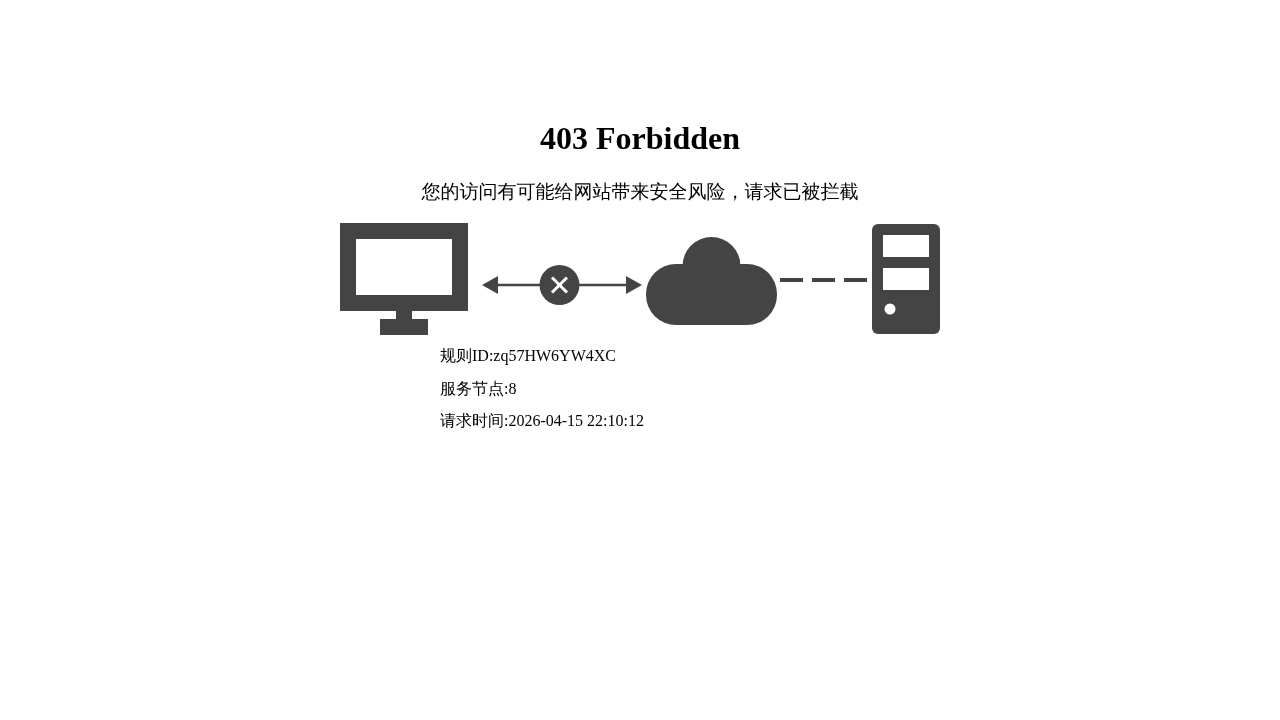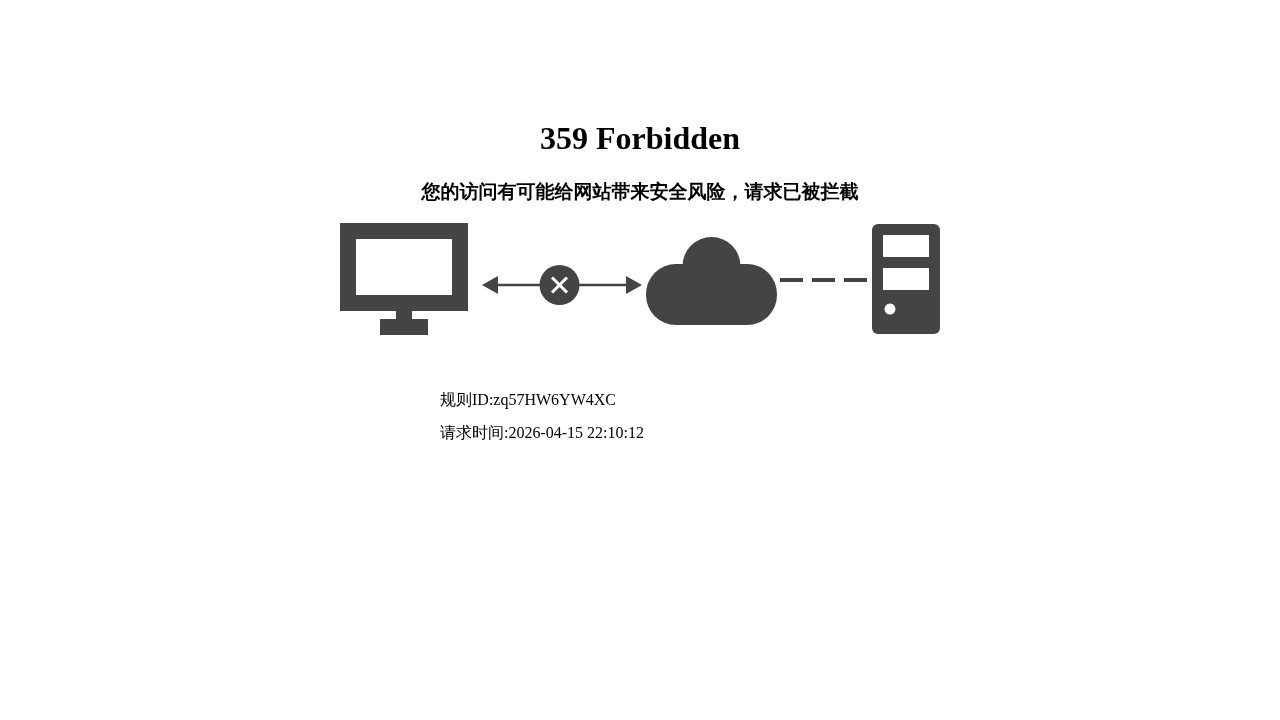--- a/index.html
+++ b/index.html
@@ -13,7 +13,7 @@
 </head>
 <body>
 
-<h1 class="title">359 Forbidden</h1>
+<h1 class="title">403 Forbidden</h1>
 <h2 class="subtitle">您的访问有可能给网站带来安全风险，请求已被拦截</h2>
 
 <svg class="diagram" viewBox="0 0 600 114" width="600" height="114">

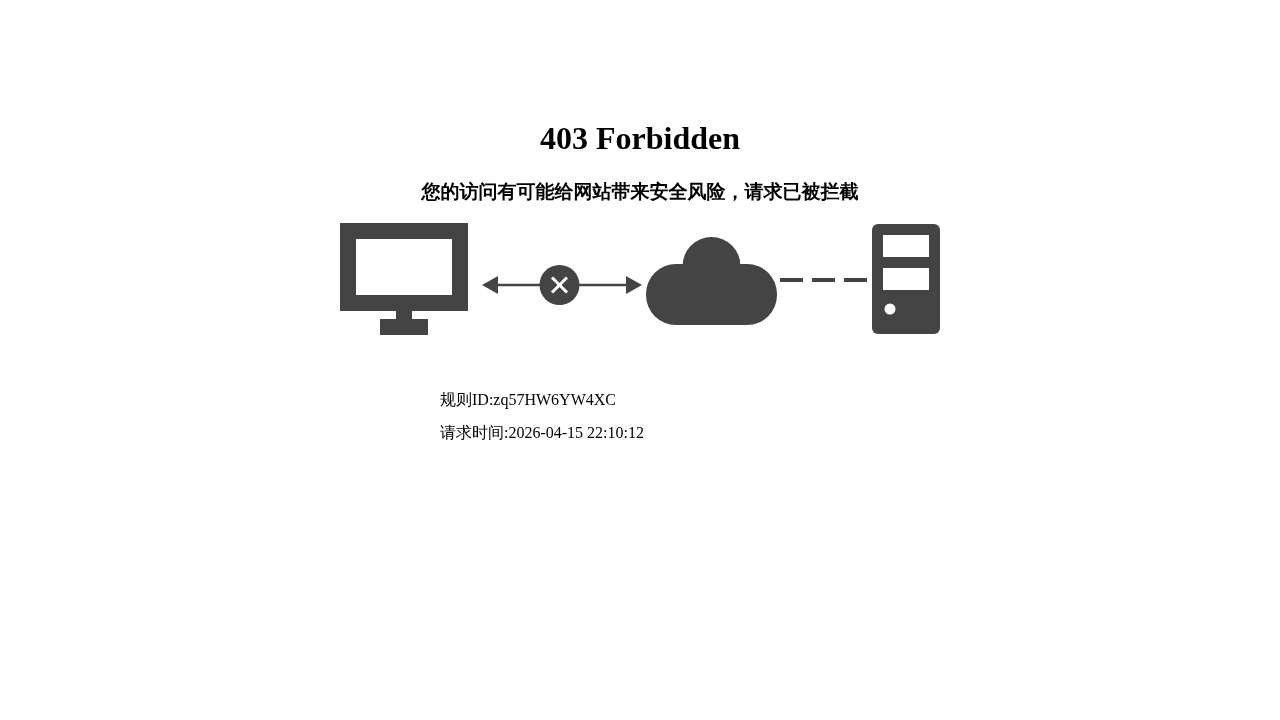--- a/index.html
+++ b/index.html
@@ -5,7 +5,7 @@
   html, body { margin: 0; padding: 0; background: #ffffff; }
   body { width: 1280px; height: 720px; position: relative; overflow: hidden; font-family: "Liberation Serif", serif; color: #000; }
   .title { position: absolute; top: 118px; left: 0; width: 1280px; text-align: center; font-size: 32px; font-weight: bold; margin: 0; line-height: 40px; }
-  .subtitle { position: absolute; top: 177px; left: 0; width: 1280px; text-align: center; font-size: 19px; font-weight: bold; margin: 0; line-height: 28px; font-family: "DejaVu Sans", sans-serif; }
+  .subtitle { position: absolute; top: 177px; left: 0; width: 1280px; text-align: center; font-size: 19px; font-weight: normal; margin: 0; line-height: 28px; font-family: "DejaVu Sans", sans-serif; }
   .diagram { position: absolute; left: 340px; top: 222px; width: 600px; height: 114px; }
   .info { position: absolute; left: 440px; top: 346px; font-size: 16px; margin-top: 44px; }
   .info div { height: 32.7px; line-height: 20px; }

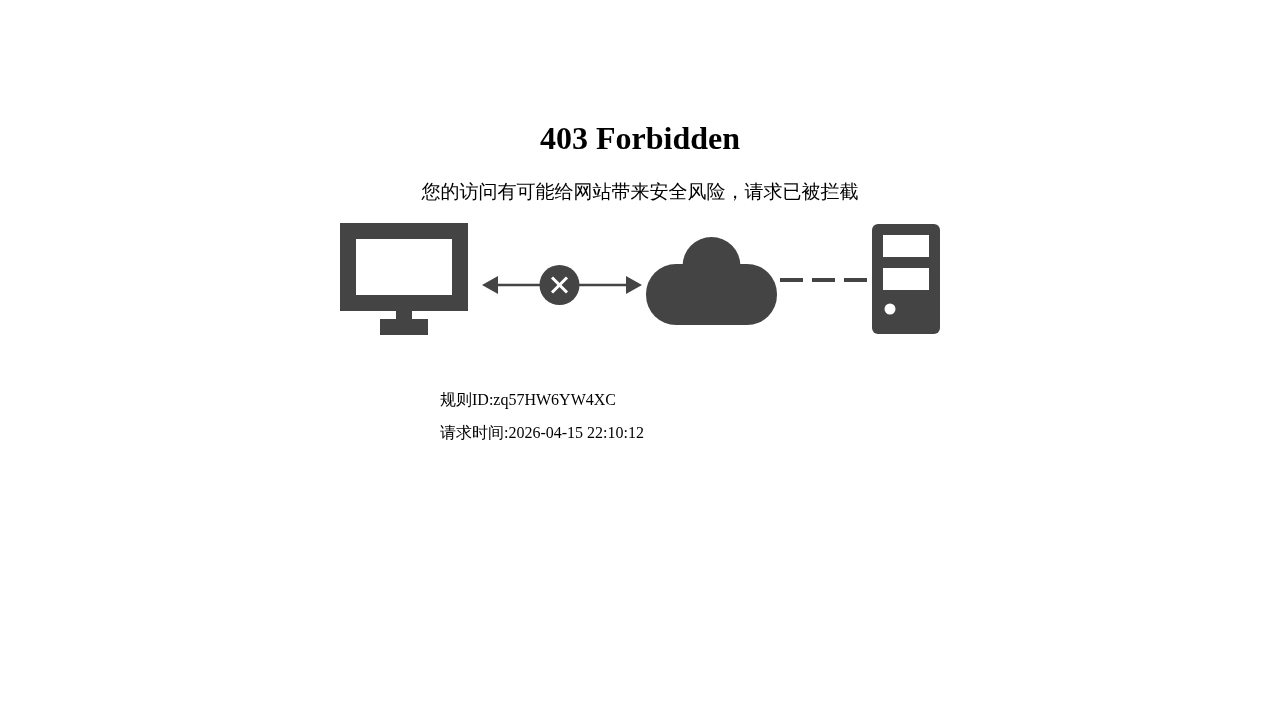--- a/index.html
+++ b/index.html
@@ -7,7 +7,7 @@
   .title { position: absolute; top: 118px; left: 0; width: 1280px; text-align: center; font-size: 32px; font-weight: bold; margin: 0; line-height: 40px; }
   .subtitle { position: absolute; top: 177px; left: 0; width: 1280px; text-align: center; font-size: 19px; font-weight: normal; margin: 0; line-height: 28px; font-family: "DejaVu Sans", sans-serif; }
   .diagram { position: absolute; left: 340px; top: 222px; width: 600px; height: 114px; }
-  .info { position: absolute; left: 440px; top: 346px; font-size: 16px; margin-top: 44px; }
+  .info { position: absolute; left: 440px; top: 346px; font-size: 16px; }
   .info div { height: 32.7px; line-height: 20px; }
 </style>
 </head>

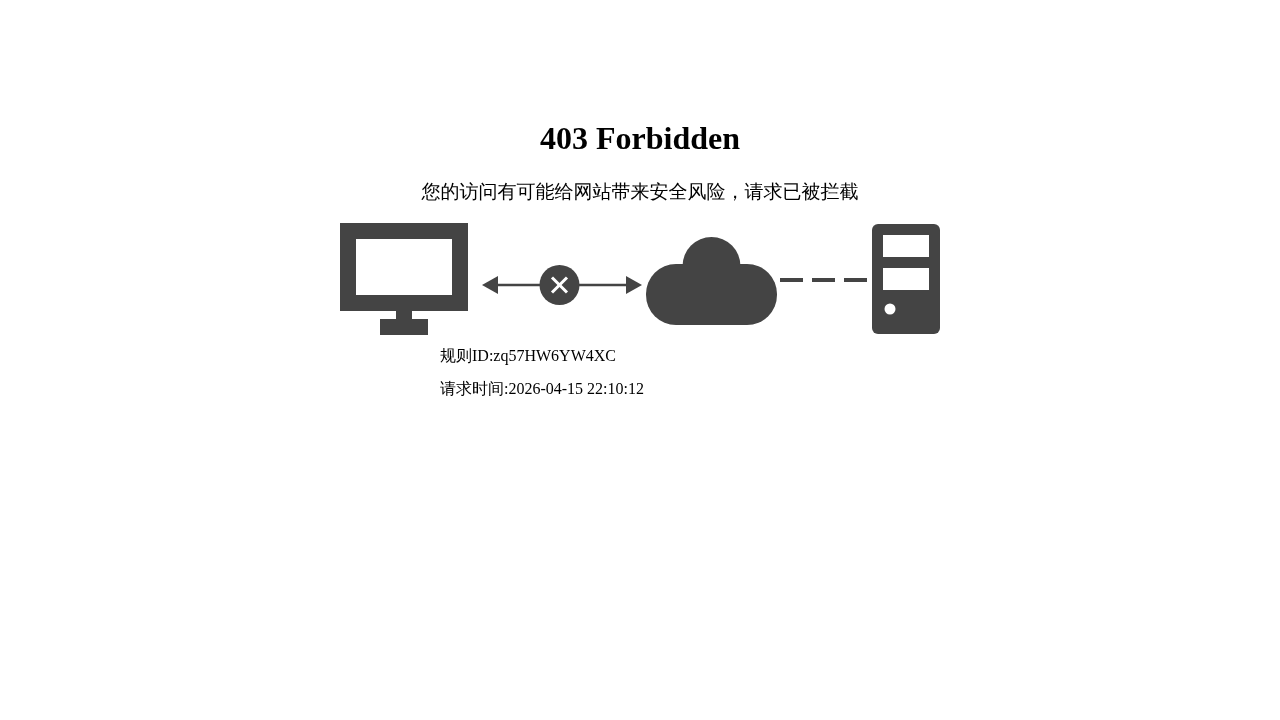--- a/index.html
+++ b/index.html
@@ -49,6 +49,7 @@
 
 <div class="info">
   <div>规则ID:zq57HW6YW4XC</div>
+  <div>服务节点:8</div>
   <div>请求时间:2026-04-15 22:10:12</div>
 </div>
 

